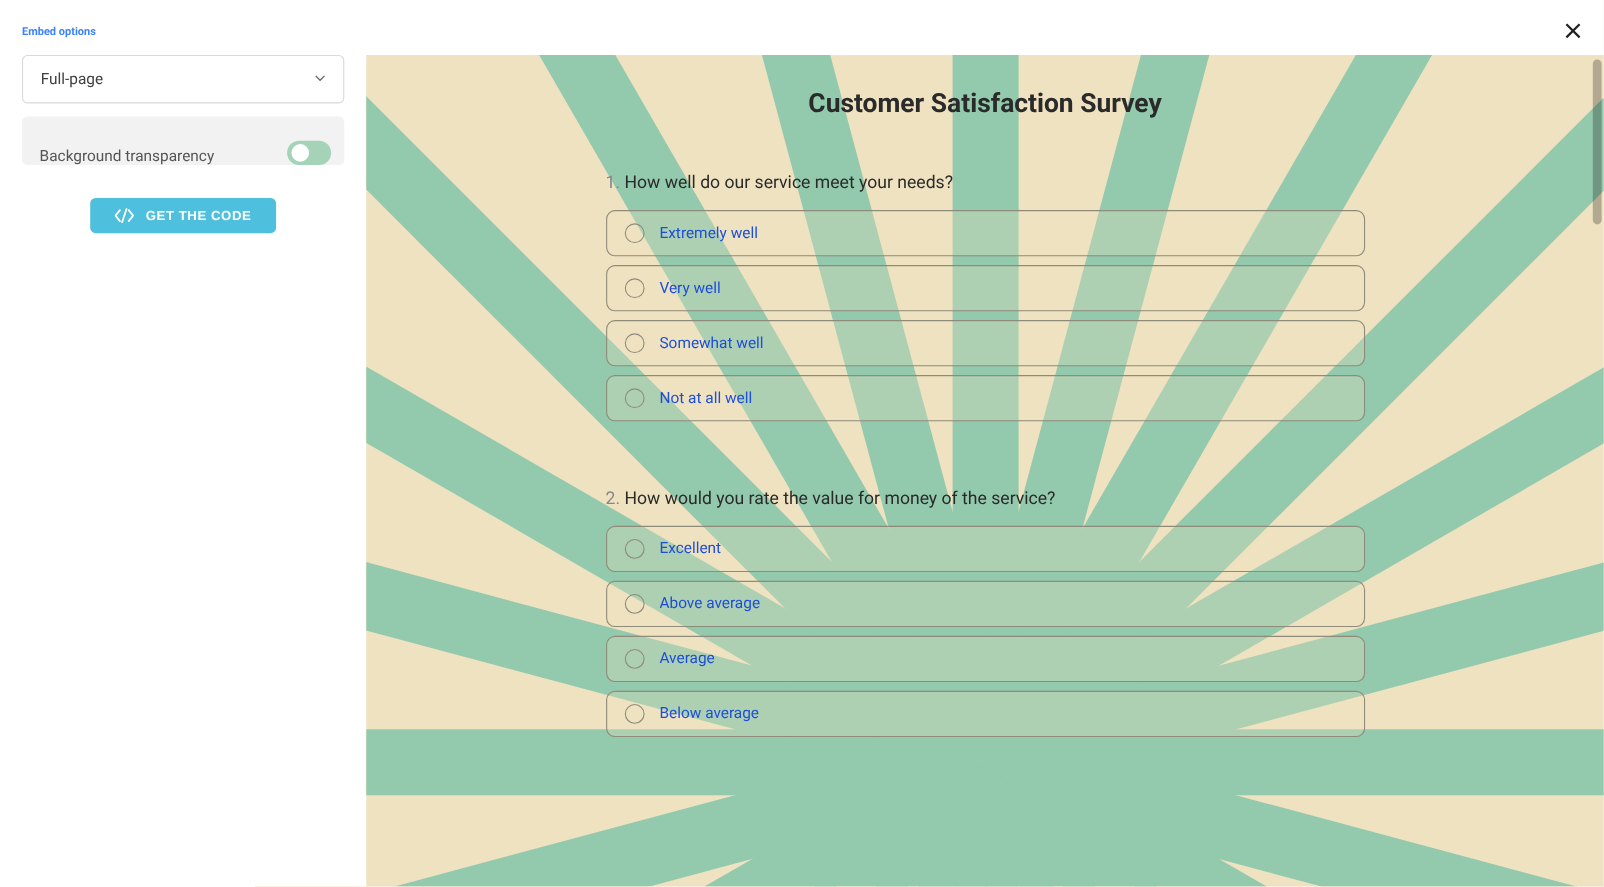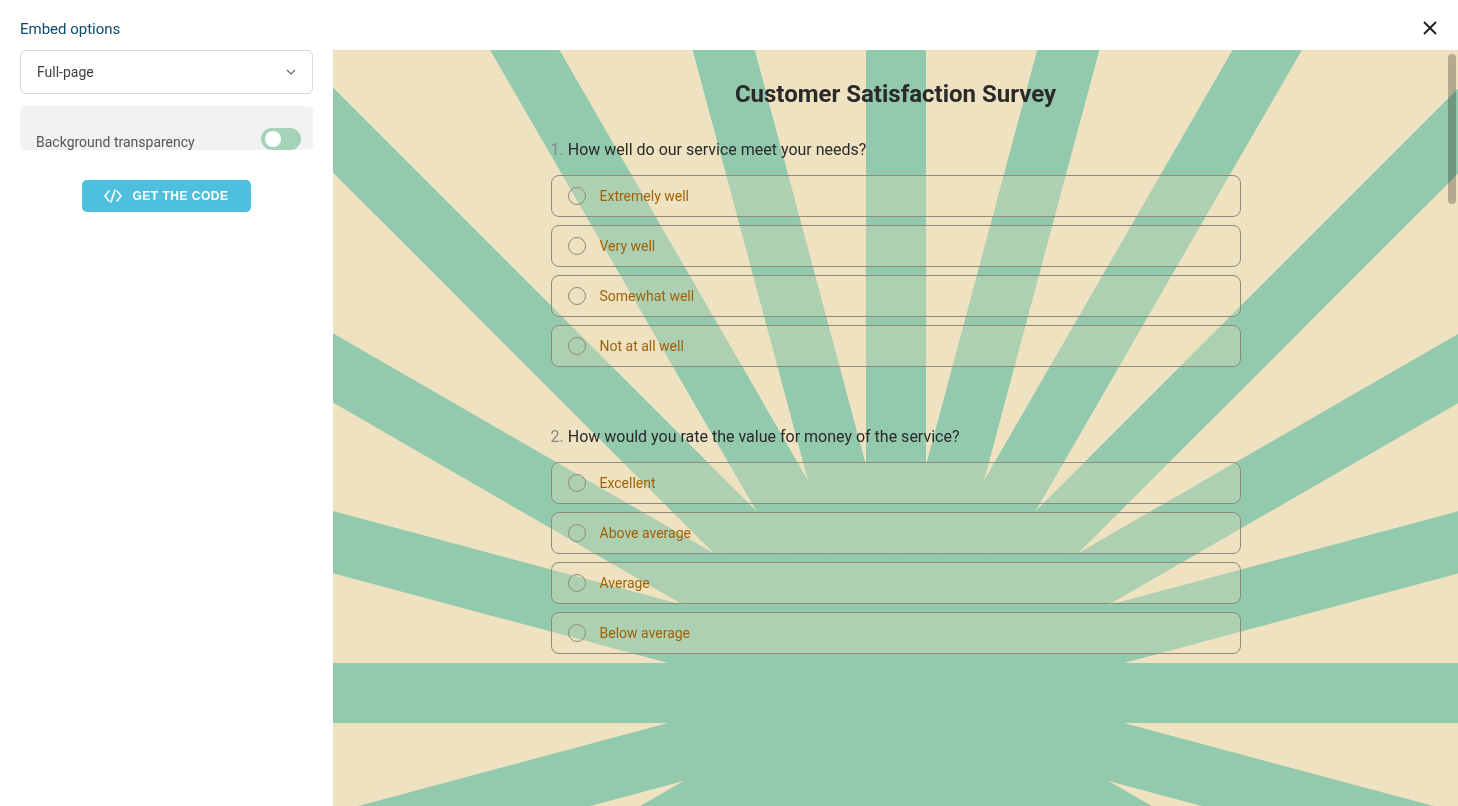--- a/index.html
+++ b/index.html
@@ -18,9 +18,9 @@
     padding: 18px 20px 10px 20px;
   }
   .header-title {
-    font-size: 15px;
-    font-weight: 400;
-    color: #0c4a6e;
+    font-size: 10px;
+    font-weight: 700;
+    color: #3b82f6;
   }
   .close-btn {
     cursor: pointer;

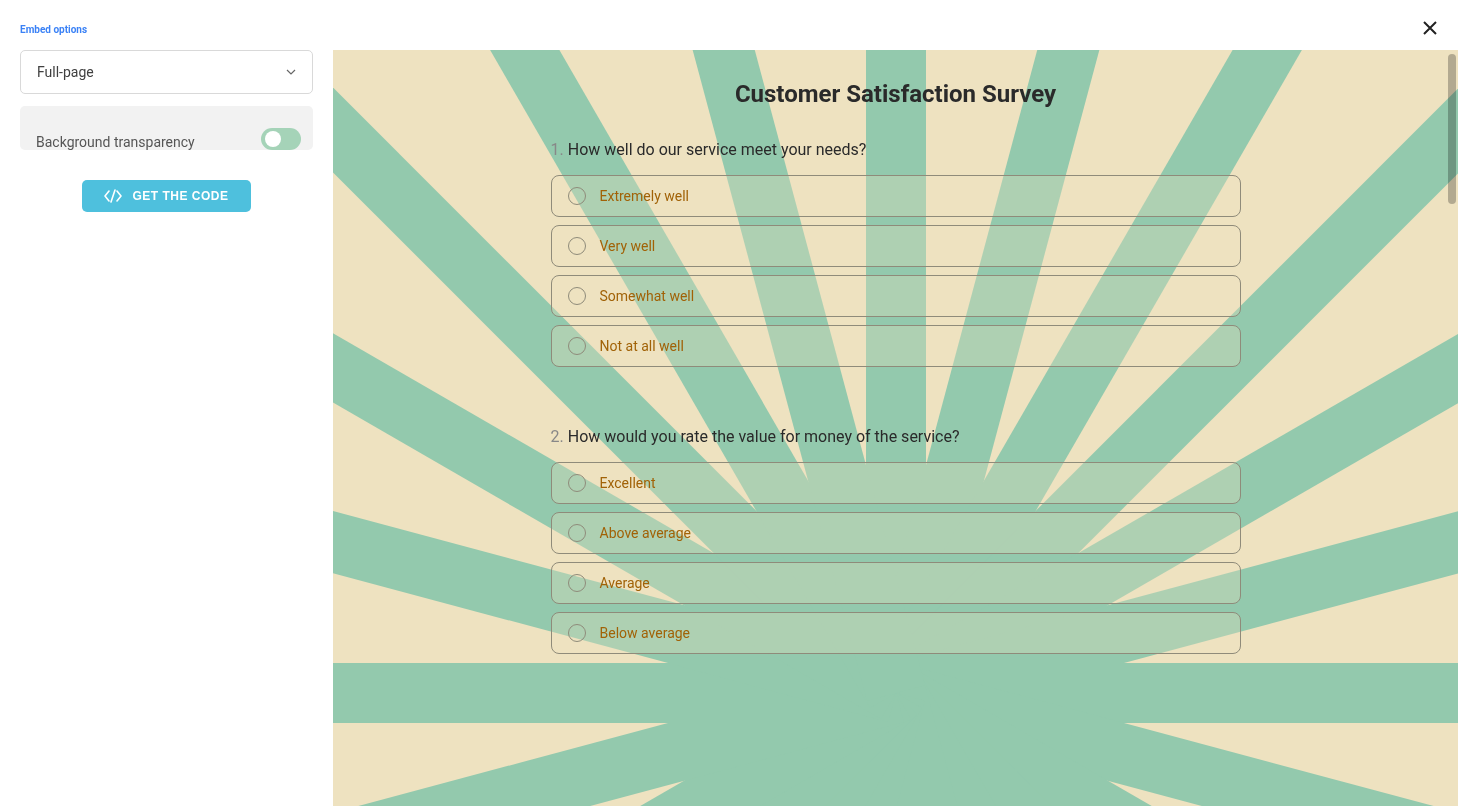--- a/index.html
+++ b/index.html
@@ -154,7 +154,7 @@
     font-size: 24px;
     font-weight: 700;
     color: #2a2a2a;
-    margin-bottom: 32px;
+    margin-bottom: 48px;
   }
   .question-block {
     width: 690px;

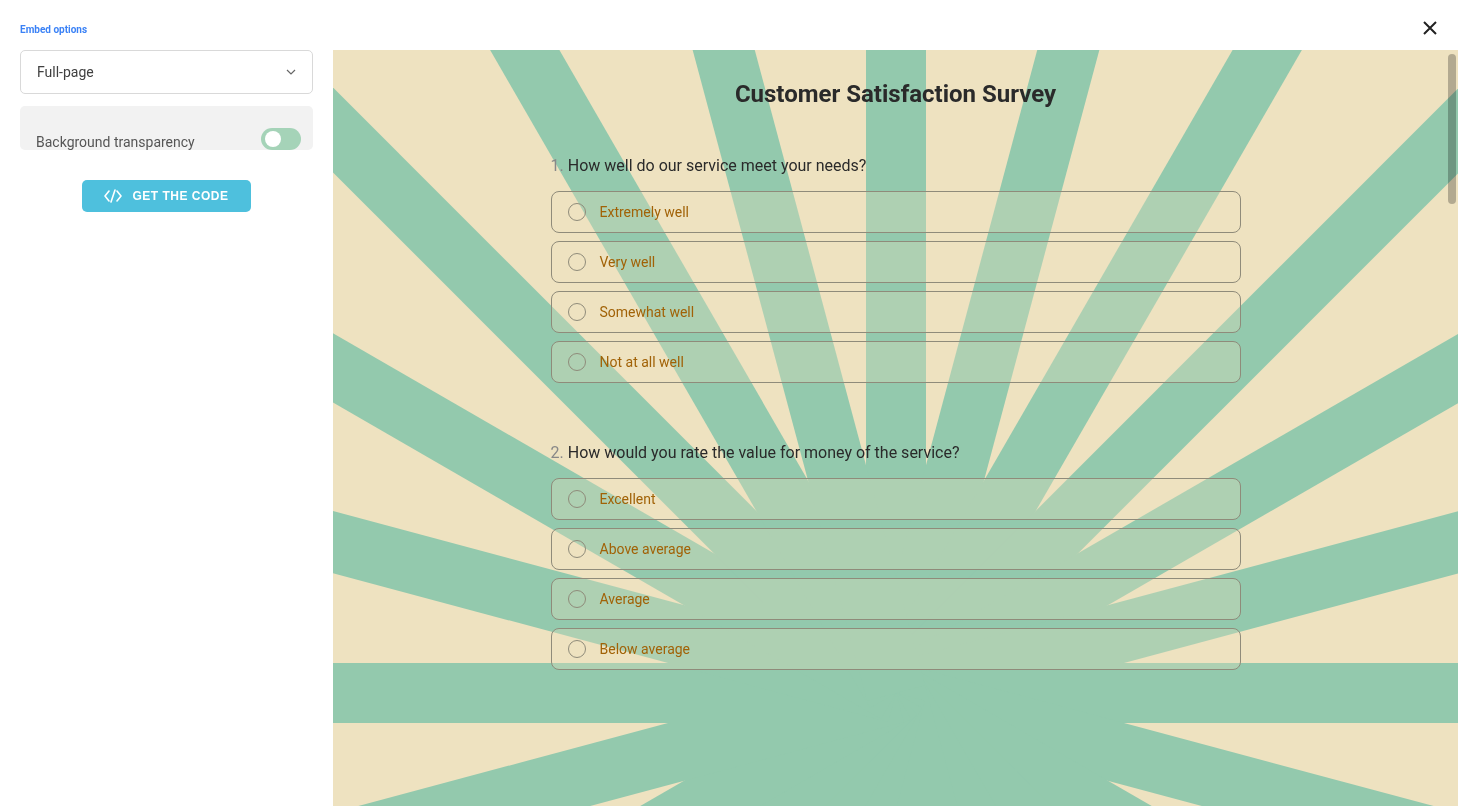--- a/index.html
+++ b/index.html
@@ -190,7 +190,7 @@
   }
   .option-label {
     font-size: 14px;
-    color: #a16207;
+    color: #1d4ed8;
   }
 </style>
 </head>

